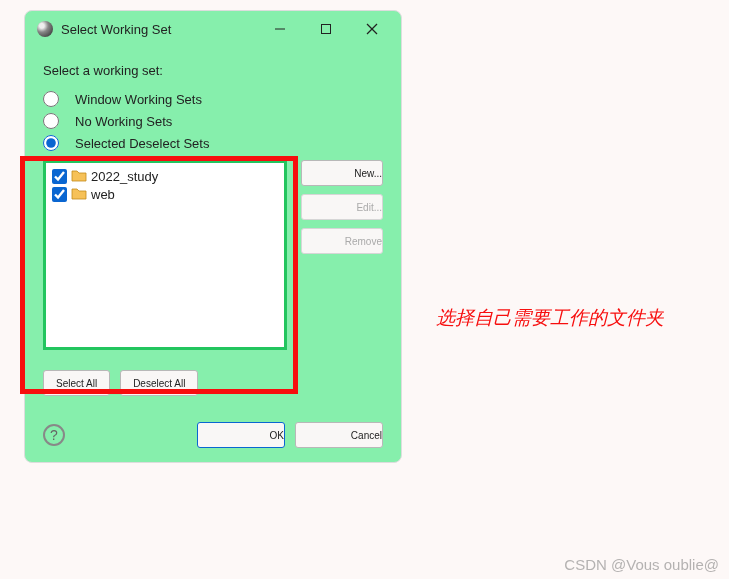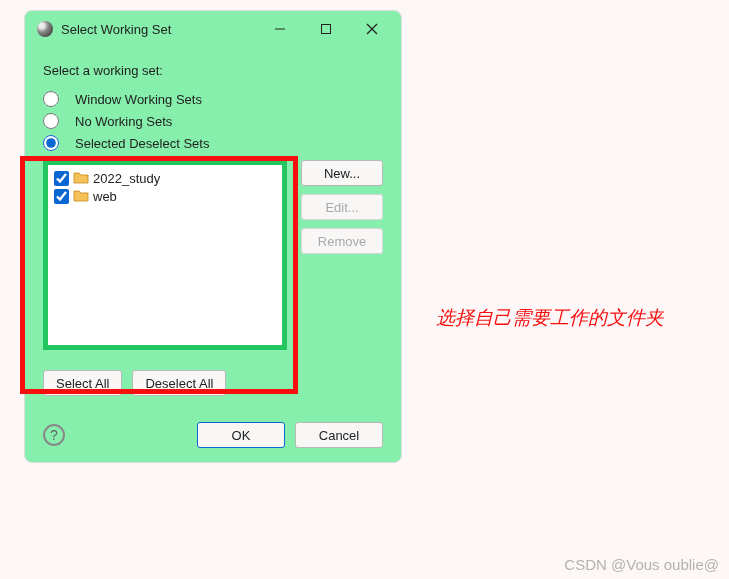--- a/index.html
+++ b/index.html
@@ -68,7 +68,7 @@
     .listbox {
       flex: 1;
       height: 190px;
-      border: 5px solid #22c55e;
+      border: 3px solid #22c55e;
       background: #fff;
       padding: 4px;
     }

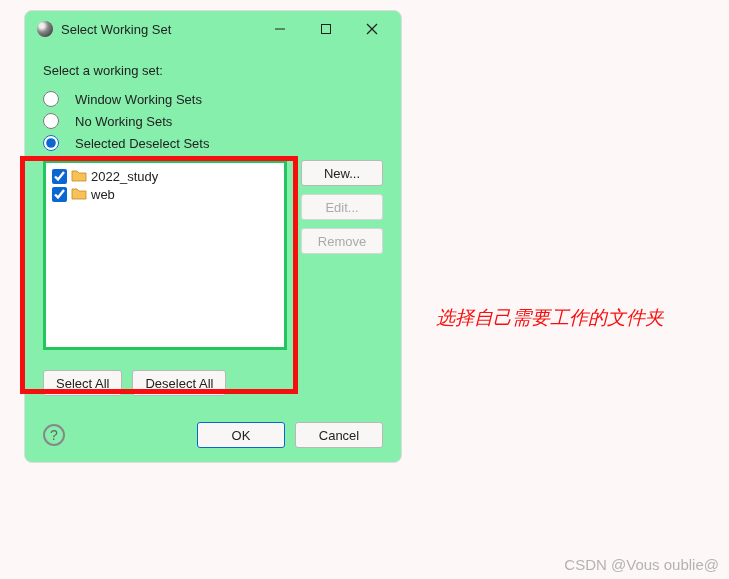--- a/index.html
+++ b/index.html
@@ -99,8 +99,9 @@
       border-radius: 3px;
       background: #f9f7f6;
       color: #222;
-      font-size: 13px;
+      font-size: 10px;
       cursor: pointer;
+      text-align: right;
     }
     .btn:disabled {
       color: #aaa;

